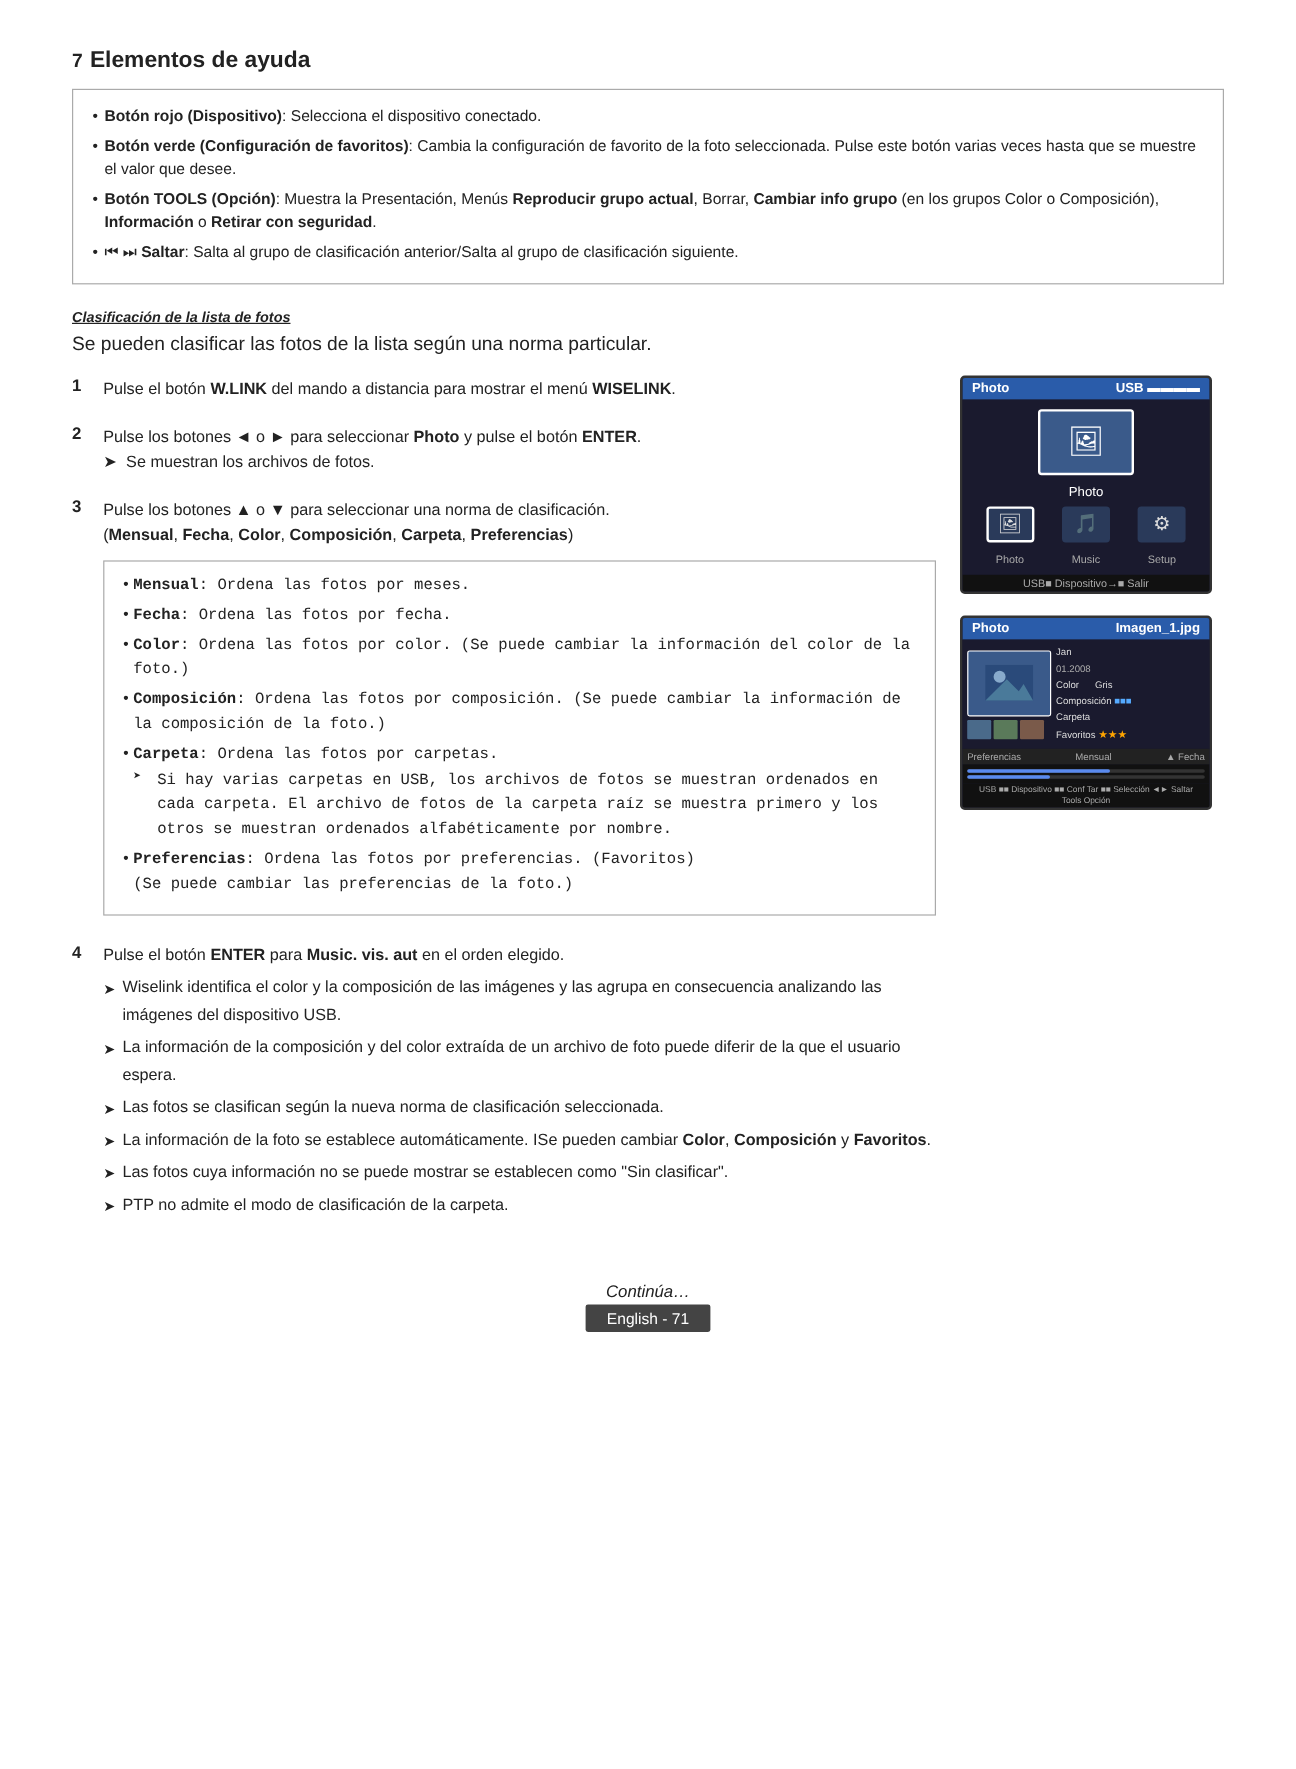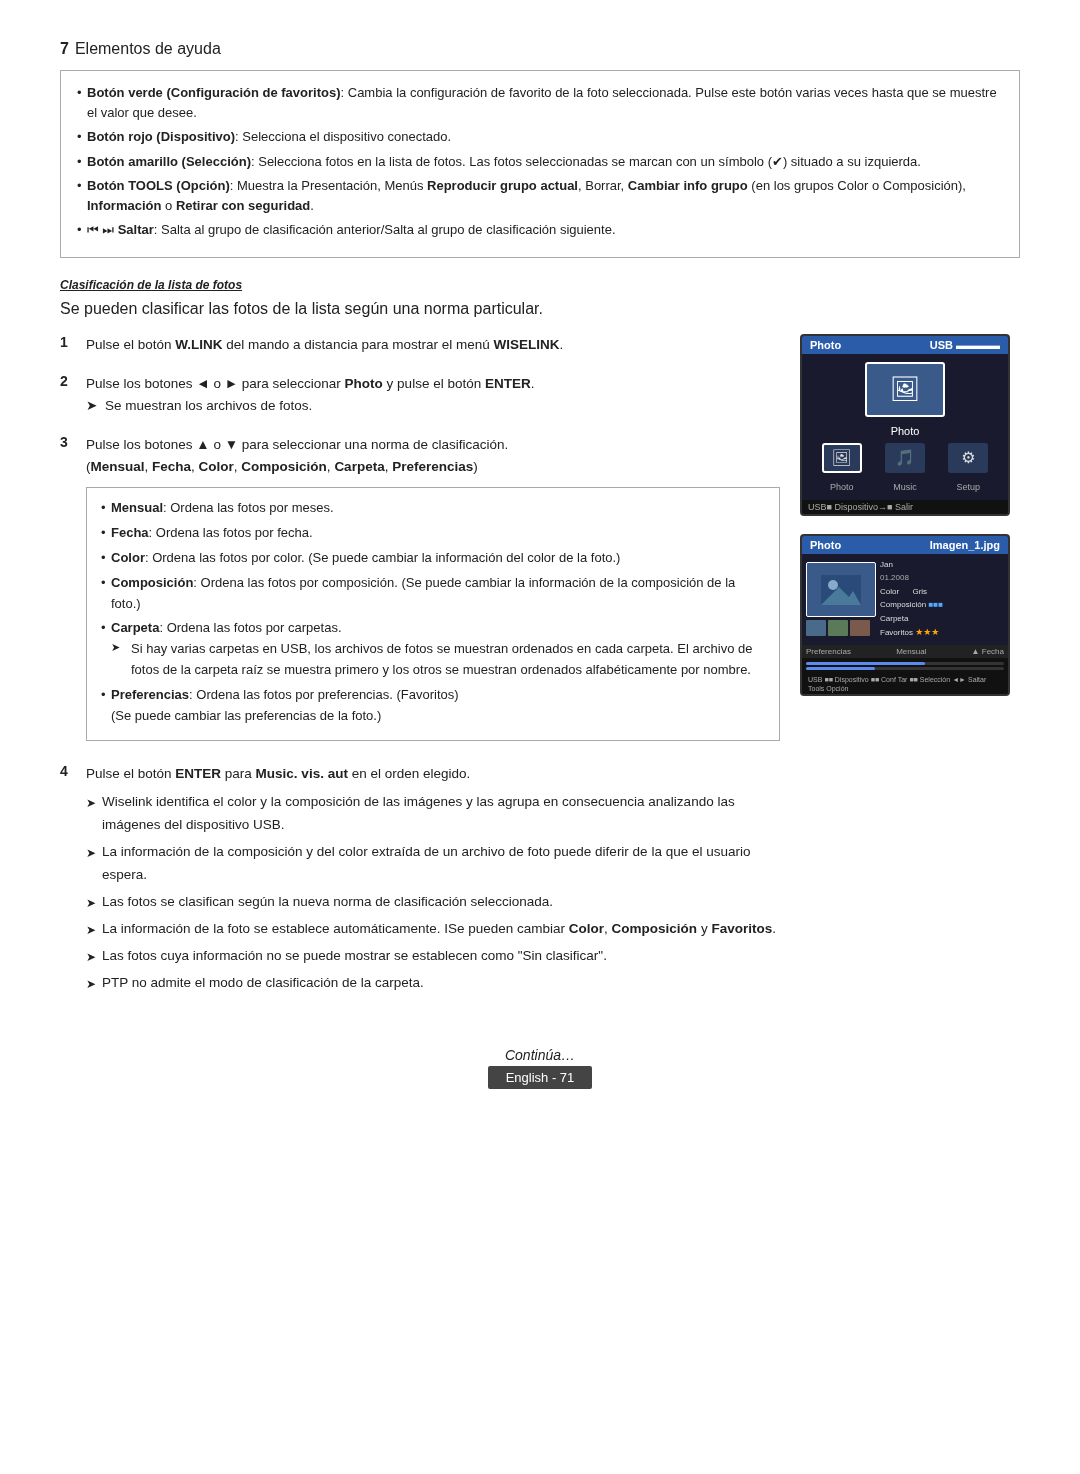--- a/index.html
+++ b/index.html
@@ -24,8 +24,8 @@
       margin-right: 6px;
     }
     .section-title {
-      font-weight: normal;
-      font-size: 16px;
+      font-weight: bold;
+      font-size: 19px;
     }
 
     .info-box {

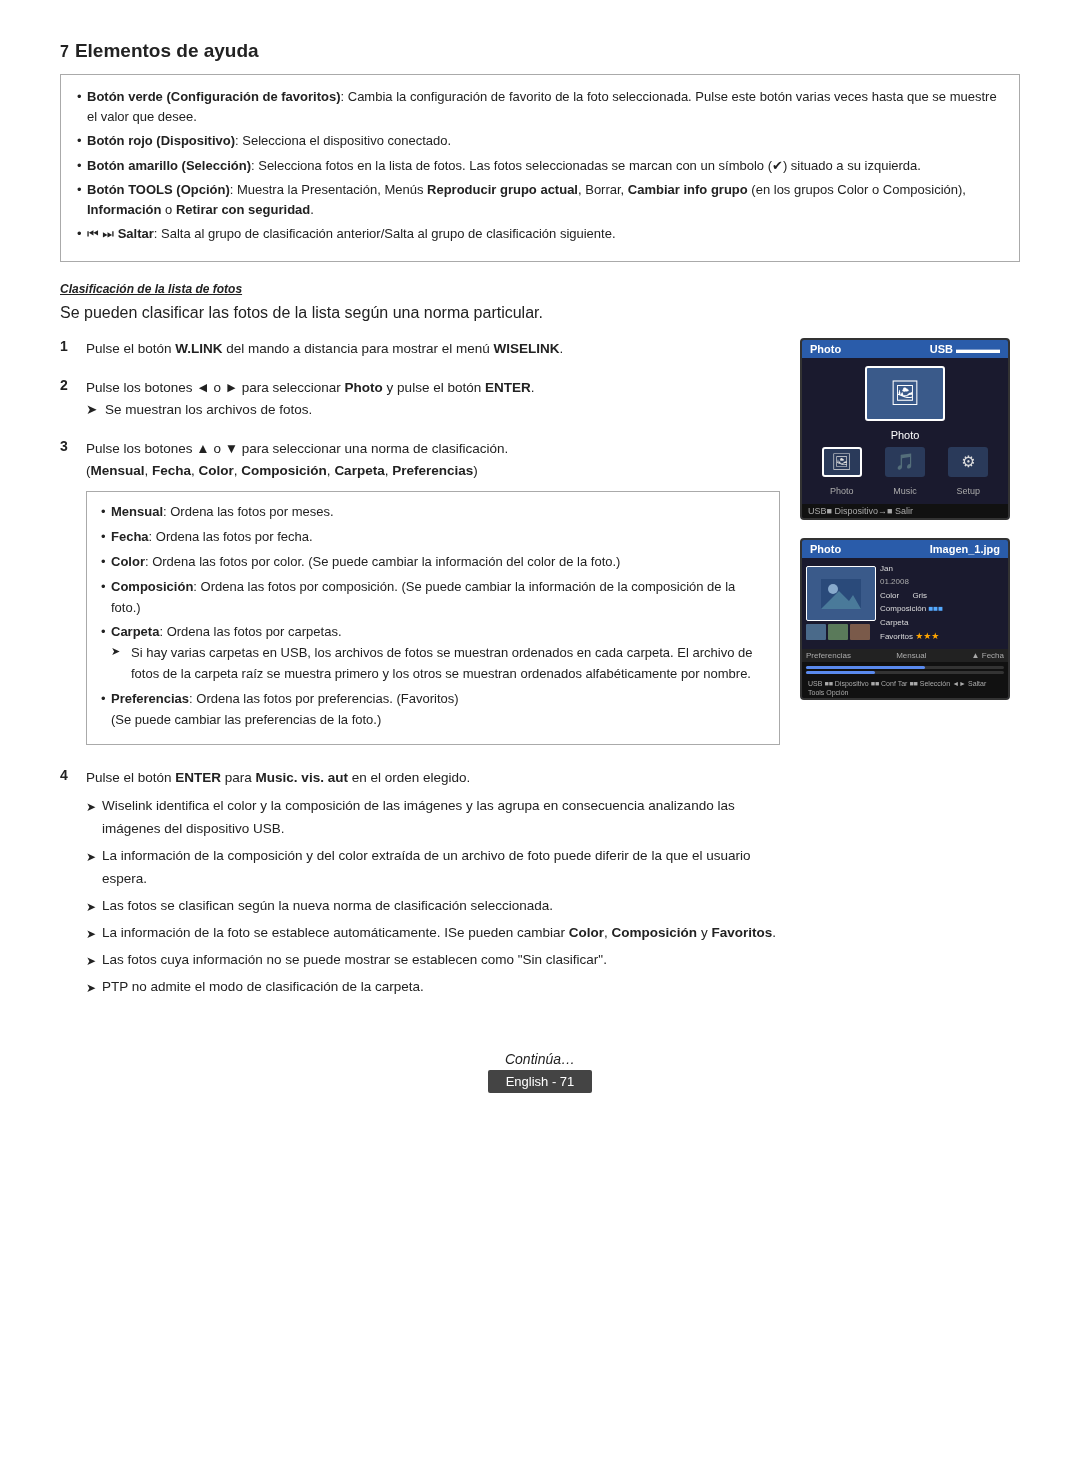--- a/index.html
+++ b/index.html
@@ -253,10 +253,10 @@
   <div class="info-box">
     <ul>
       <li>
-        <strong>Botón verde (Configuración de favoritos)</strong>: Cambia la configuración de favorito de la foto seleccionada. Pulse este botón varias veces hasta que se muestre el valor que desee.
+        <strong>Botón rojo (Dispositivo)</strong>: Selecciona el dispositivo conectado.
       </li>
       <li>
-        <strong>Botón rojo (Dispositivo)</strong>: Selecciona el dispositivo conectado.
+        <strong>Botón verde (Configuración de favoritos)</strong>: Cambia la configuración de favorito de la foto seleccionada. Pulse este botón varias veces hasta que se muestre el valor que desee.
       </li>
       <li>
         <strong>Botón amarillo (Selección)</strong>: Selecciona fotos en la lista de fotos. Las fotos seleccionadas se marcan con un símbolo (✔) situado a su izquierda.

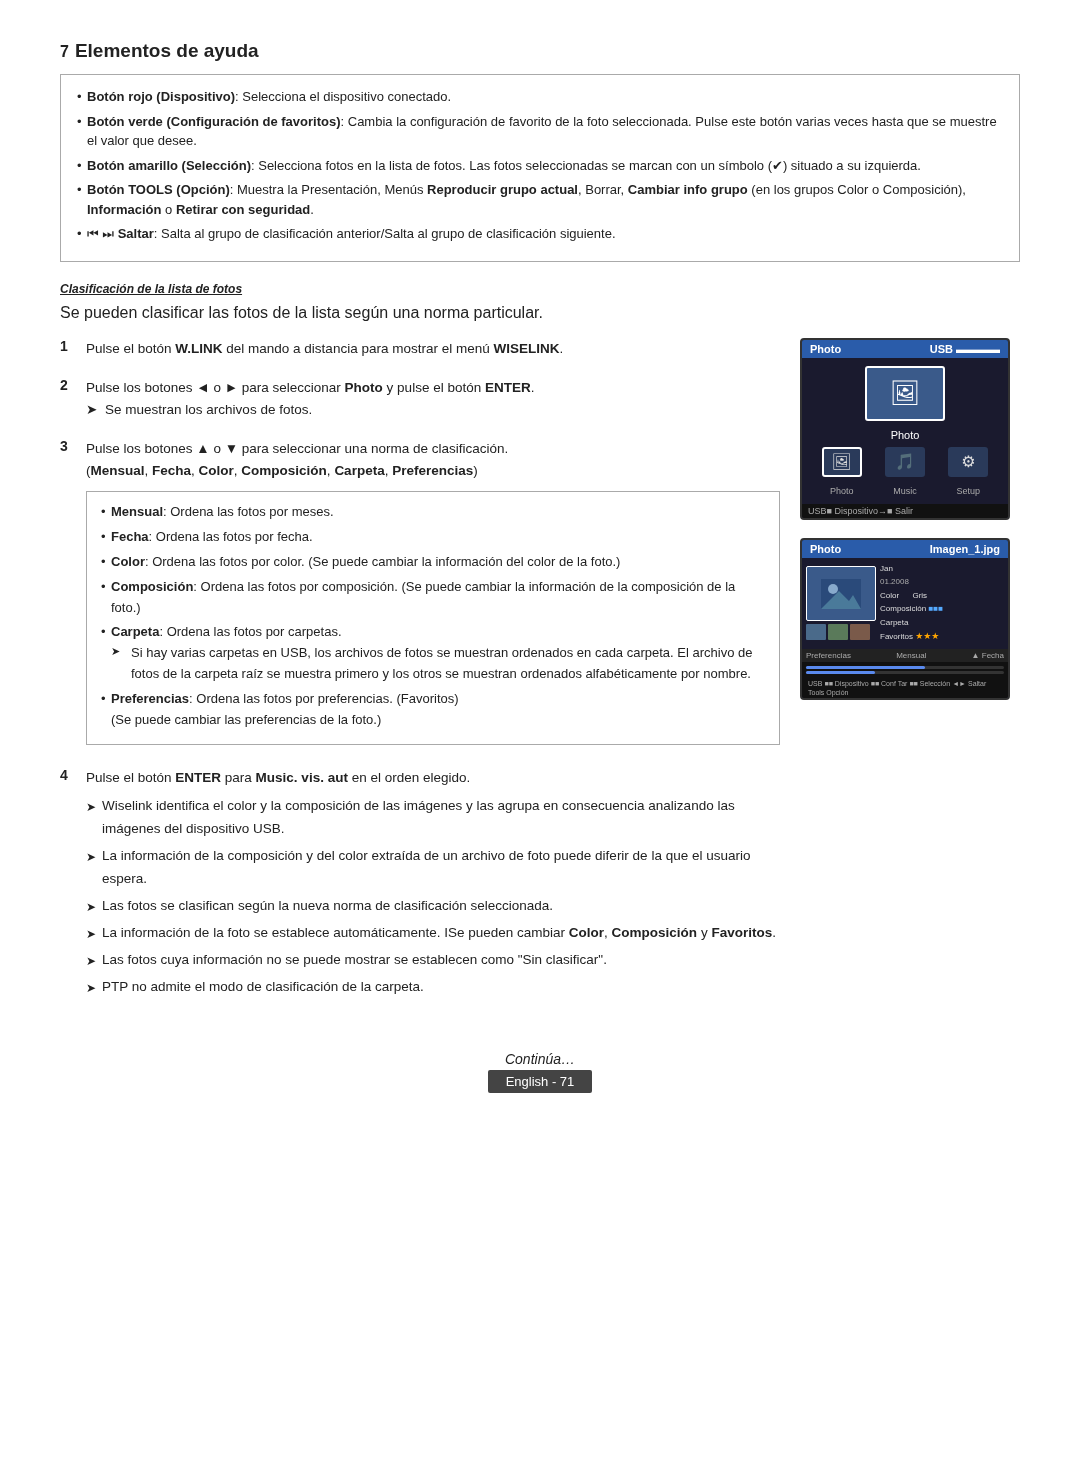--- a/index.html
+++ b/index.html
@@ -259,9 +259,6 @@
         <strong>Botón verde (Configuración de favoritos)</strong>: Cambia la configuración de favorito de la foto seleccionada. Pulse este botón varias veces hasta que se muestre el valor que desee.
       </li>
       <li>
-        <strong>Botón amarillo (Selección)</strong>: Selecciona fotos en la lista de fotos. Las fotos seleccionadas se marcan con un símbolo (✔) situado a su izquierda.
-      </li>
-      <li>
         <strong>Botón TOOLS (Opción)</strong>: Muestra la Presentación, Menús <strong>Reproducir grupo actual</strong>, Borrar, <strong>Cambiar info grupo</strong> (en los grupos Color o Composición), <strong>Información</strong> o <strong>Retirar con seguridad</strong>.
       </li>
       <li>

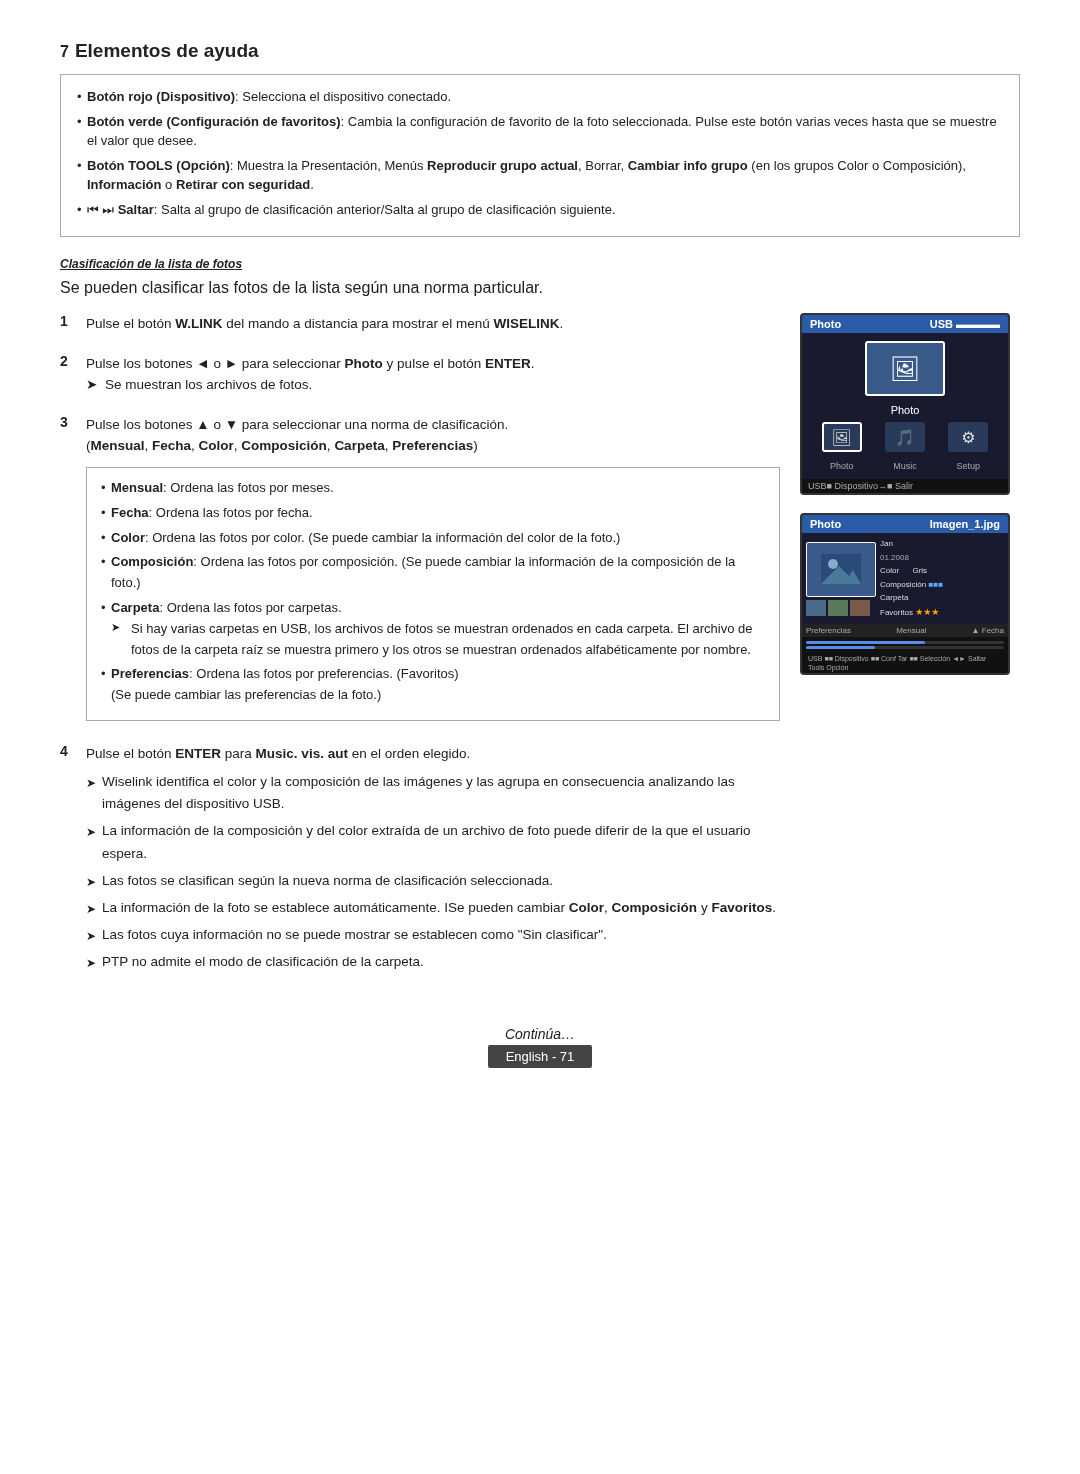--- a/index.html
+++ b/index.html
@@ -106,6 +106,7 @@
     }
     .sub-box ul {
       list-style: none;
+      font-family: Liberation Mono, monospace;
     }
     .sub-box ul li {
       padding-left: 10px;

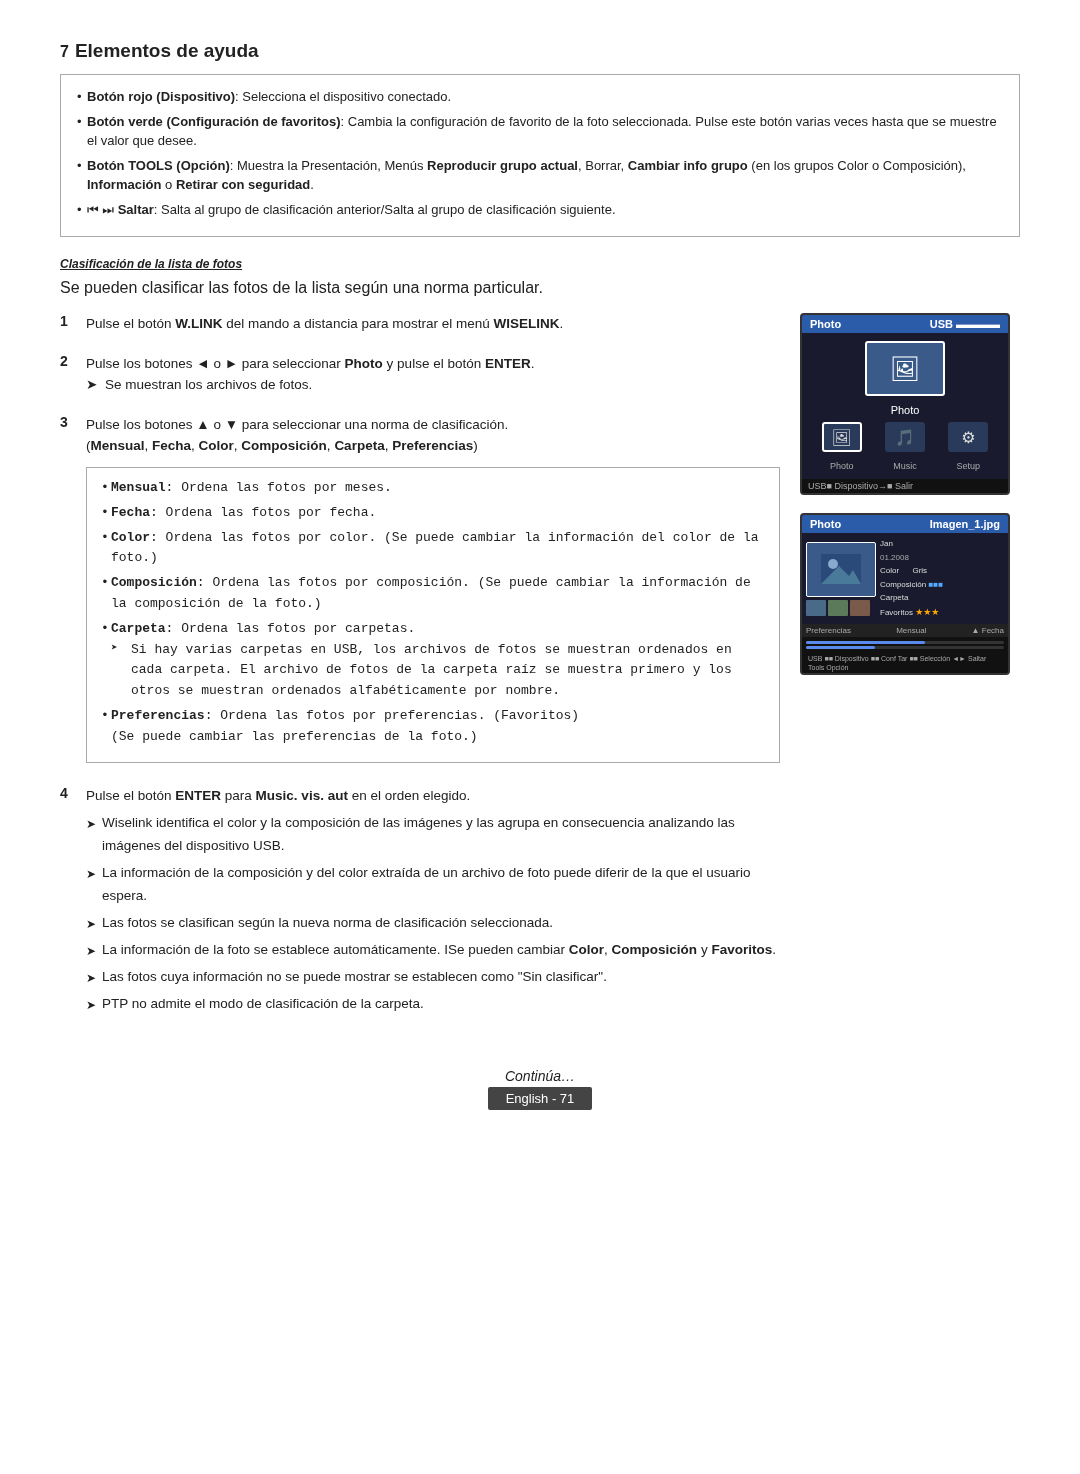--- a/index.html
+++ b/index.html
@@ -224,7 +224,7 @@
       font-size: 9px;
       padding: 2px 6px;
       display: flex;
-      justify-content: flex-start;
+      justify-content: center;
     }
     .stars {
       color: #ffa500;

